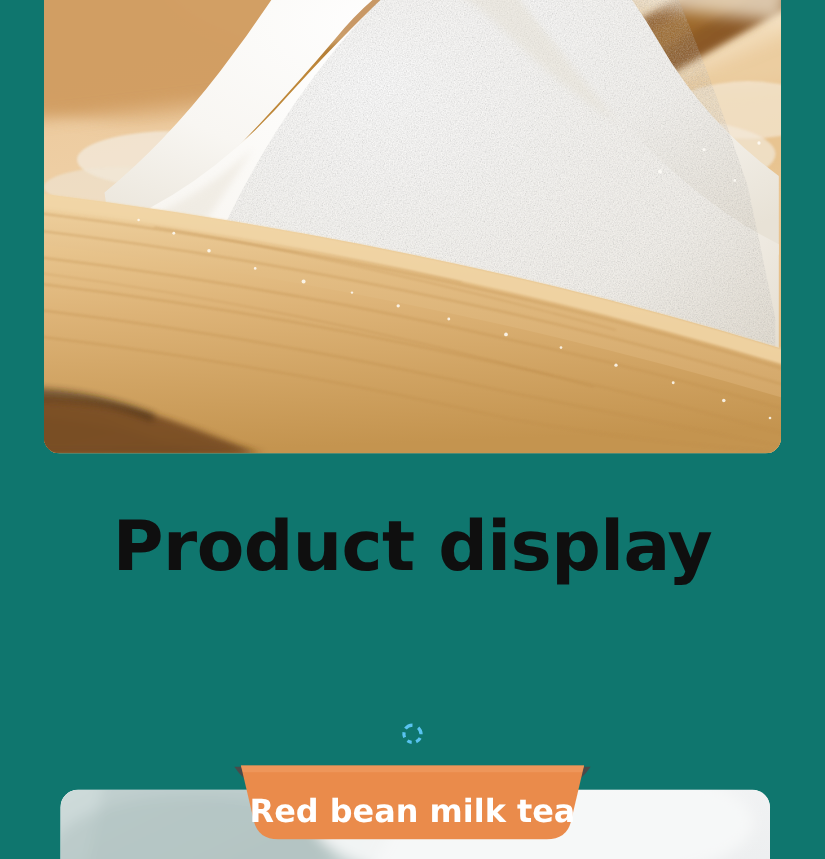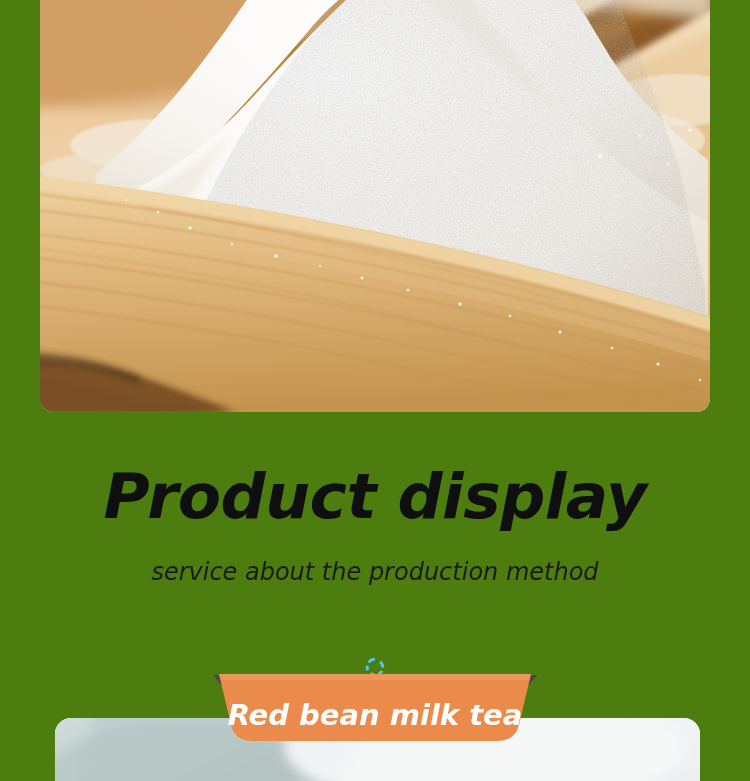--- a/index.html
+++ b/index.html
@@ -20,9 +20,8 @@
     position: relative;
     width: 750px;
     height: 781px;
-    background: #4d7c0f;
+    background: #0f766e;
     overflow: hidden;
-    font-style: italic;
   }
 
   

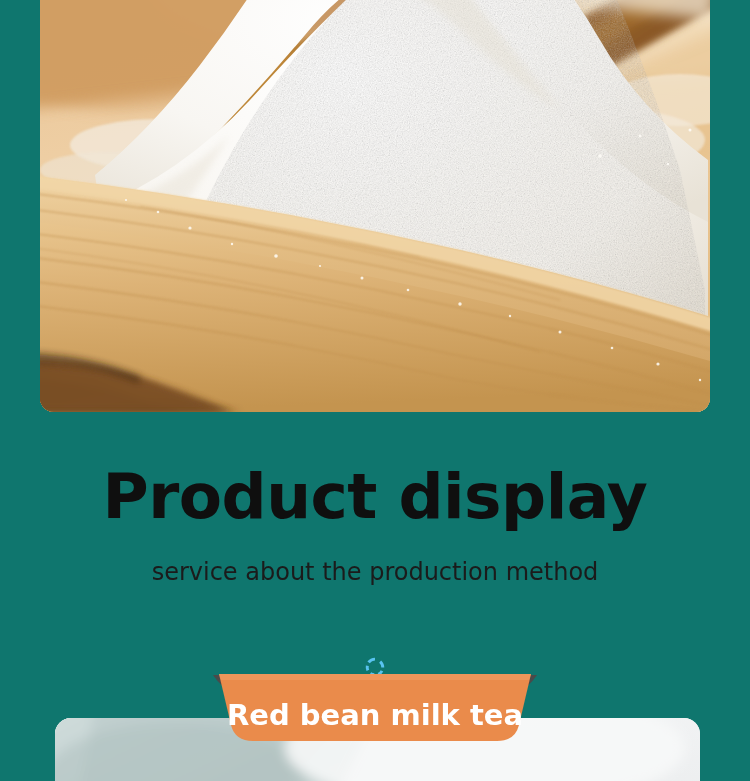--- a/index.html
+++ b/index.html
@@ -303,7 +303,6 @@
   <div class="title-block">
     <h1 class="product-title">Product display</h1>
     <p class="subtitle">
-      <span class="line">service about the production method</span>
     </p>
   </div>
 

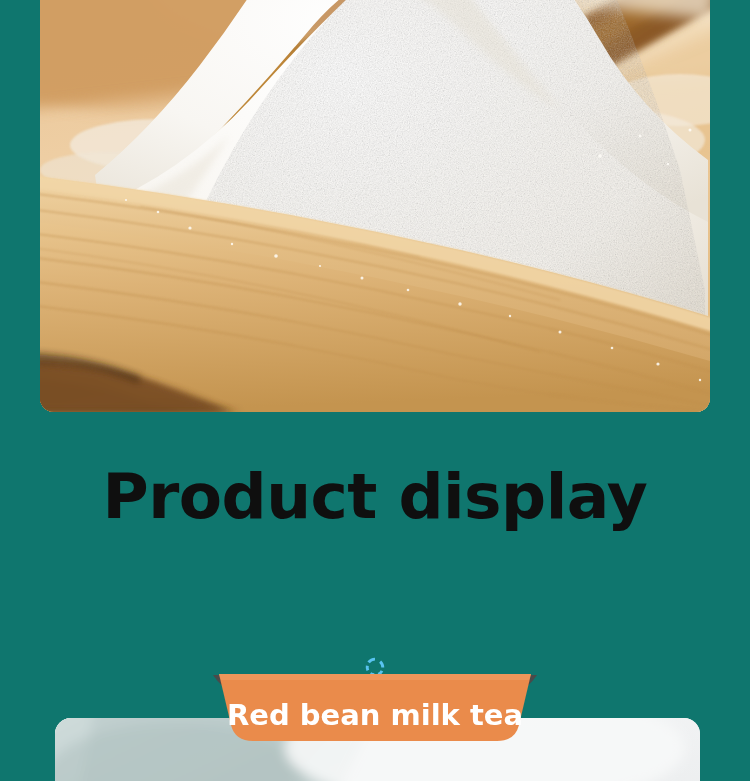--- a/index.html
+++ b/index.html
@@ -97,7 +97,7 @@
   .ribbon {
     position: absolute;
     left: 205px;
-    top: 673px;
+    top: 695px;
     width: 340px;
     height: 70px;
   }

